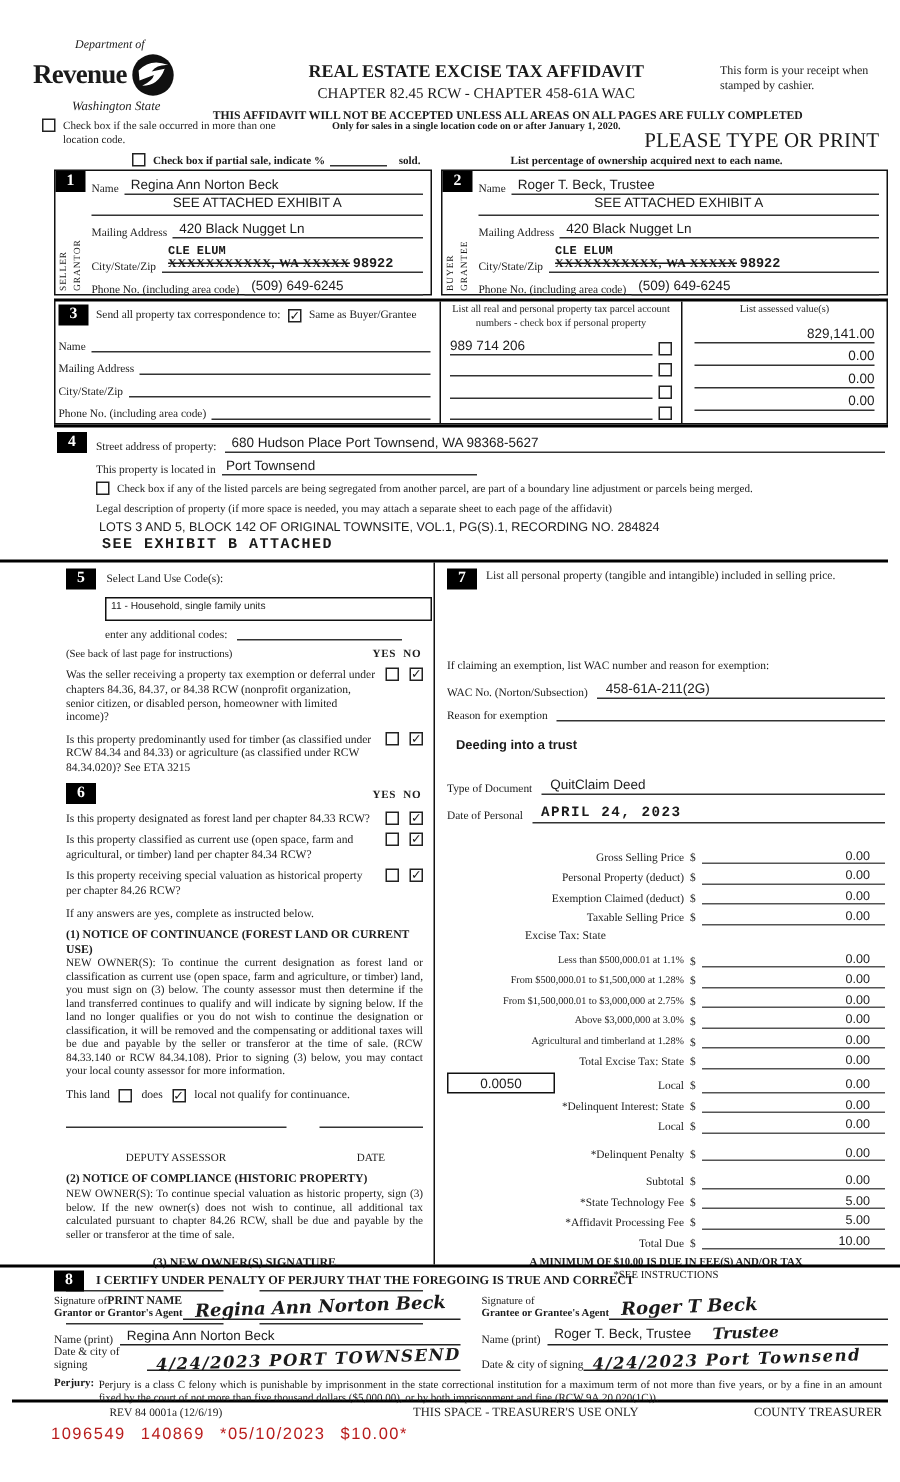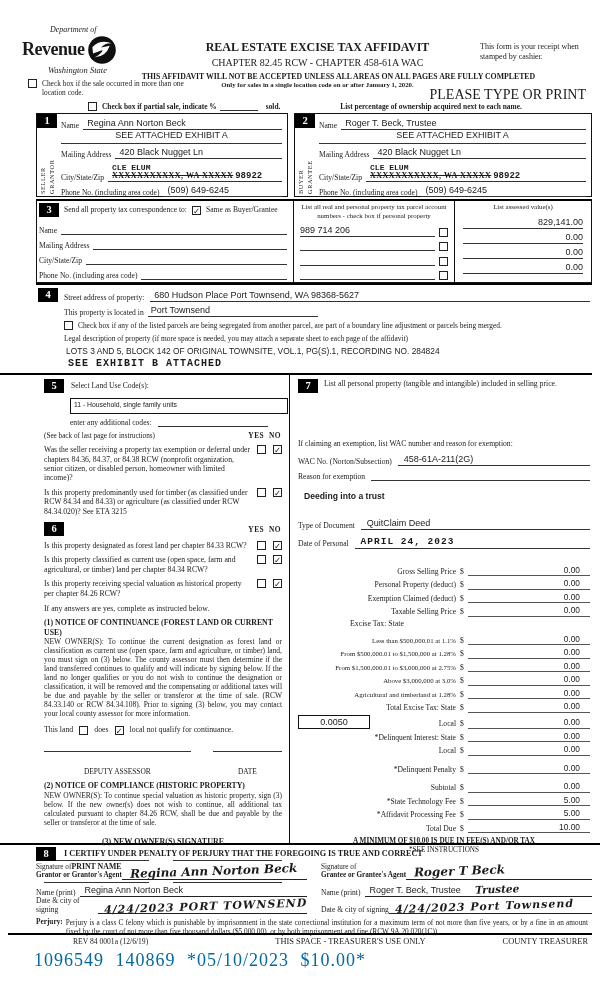--- a/index.html
+++ b/index.html
@@ -169,8 +169,8 @@
   .rev-no { font-size:7.6px; width:170px;margin-left:39px; }
   .treas-space { flex:1; text-align:center; font-size:8.4px; }
   .county-treas { width:130px; text-align:right; font-size:8.4px; }
-  .stamp { margin-top:3px; font-family:Liberation Serif, serif; font-size:18px;
-           letter-spacing:1px; word-spacing:6px; color:#0369a1; }
+  .stamp { margin-top:3px; font-family:Liberation Sans, sans-serif; font-size:11px;
+           letter-spacing:1px; word-spacing:6px; color:#b91c1c; }
 </style>
 </head>
 <body>

